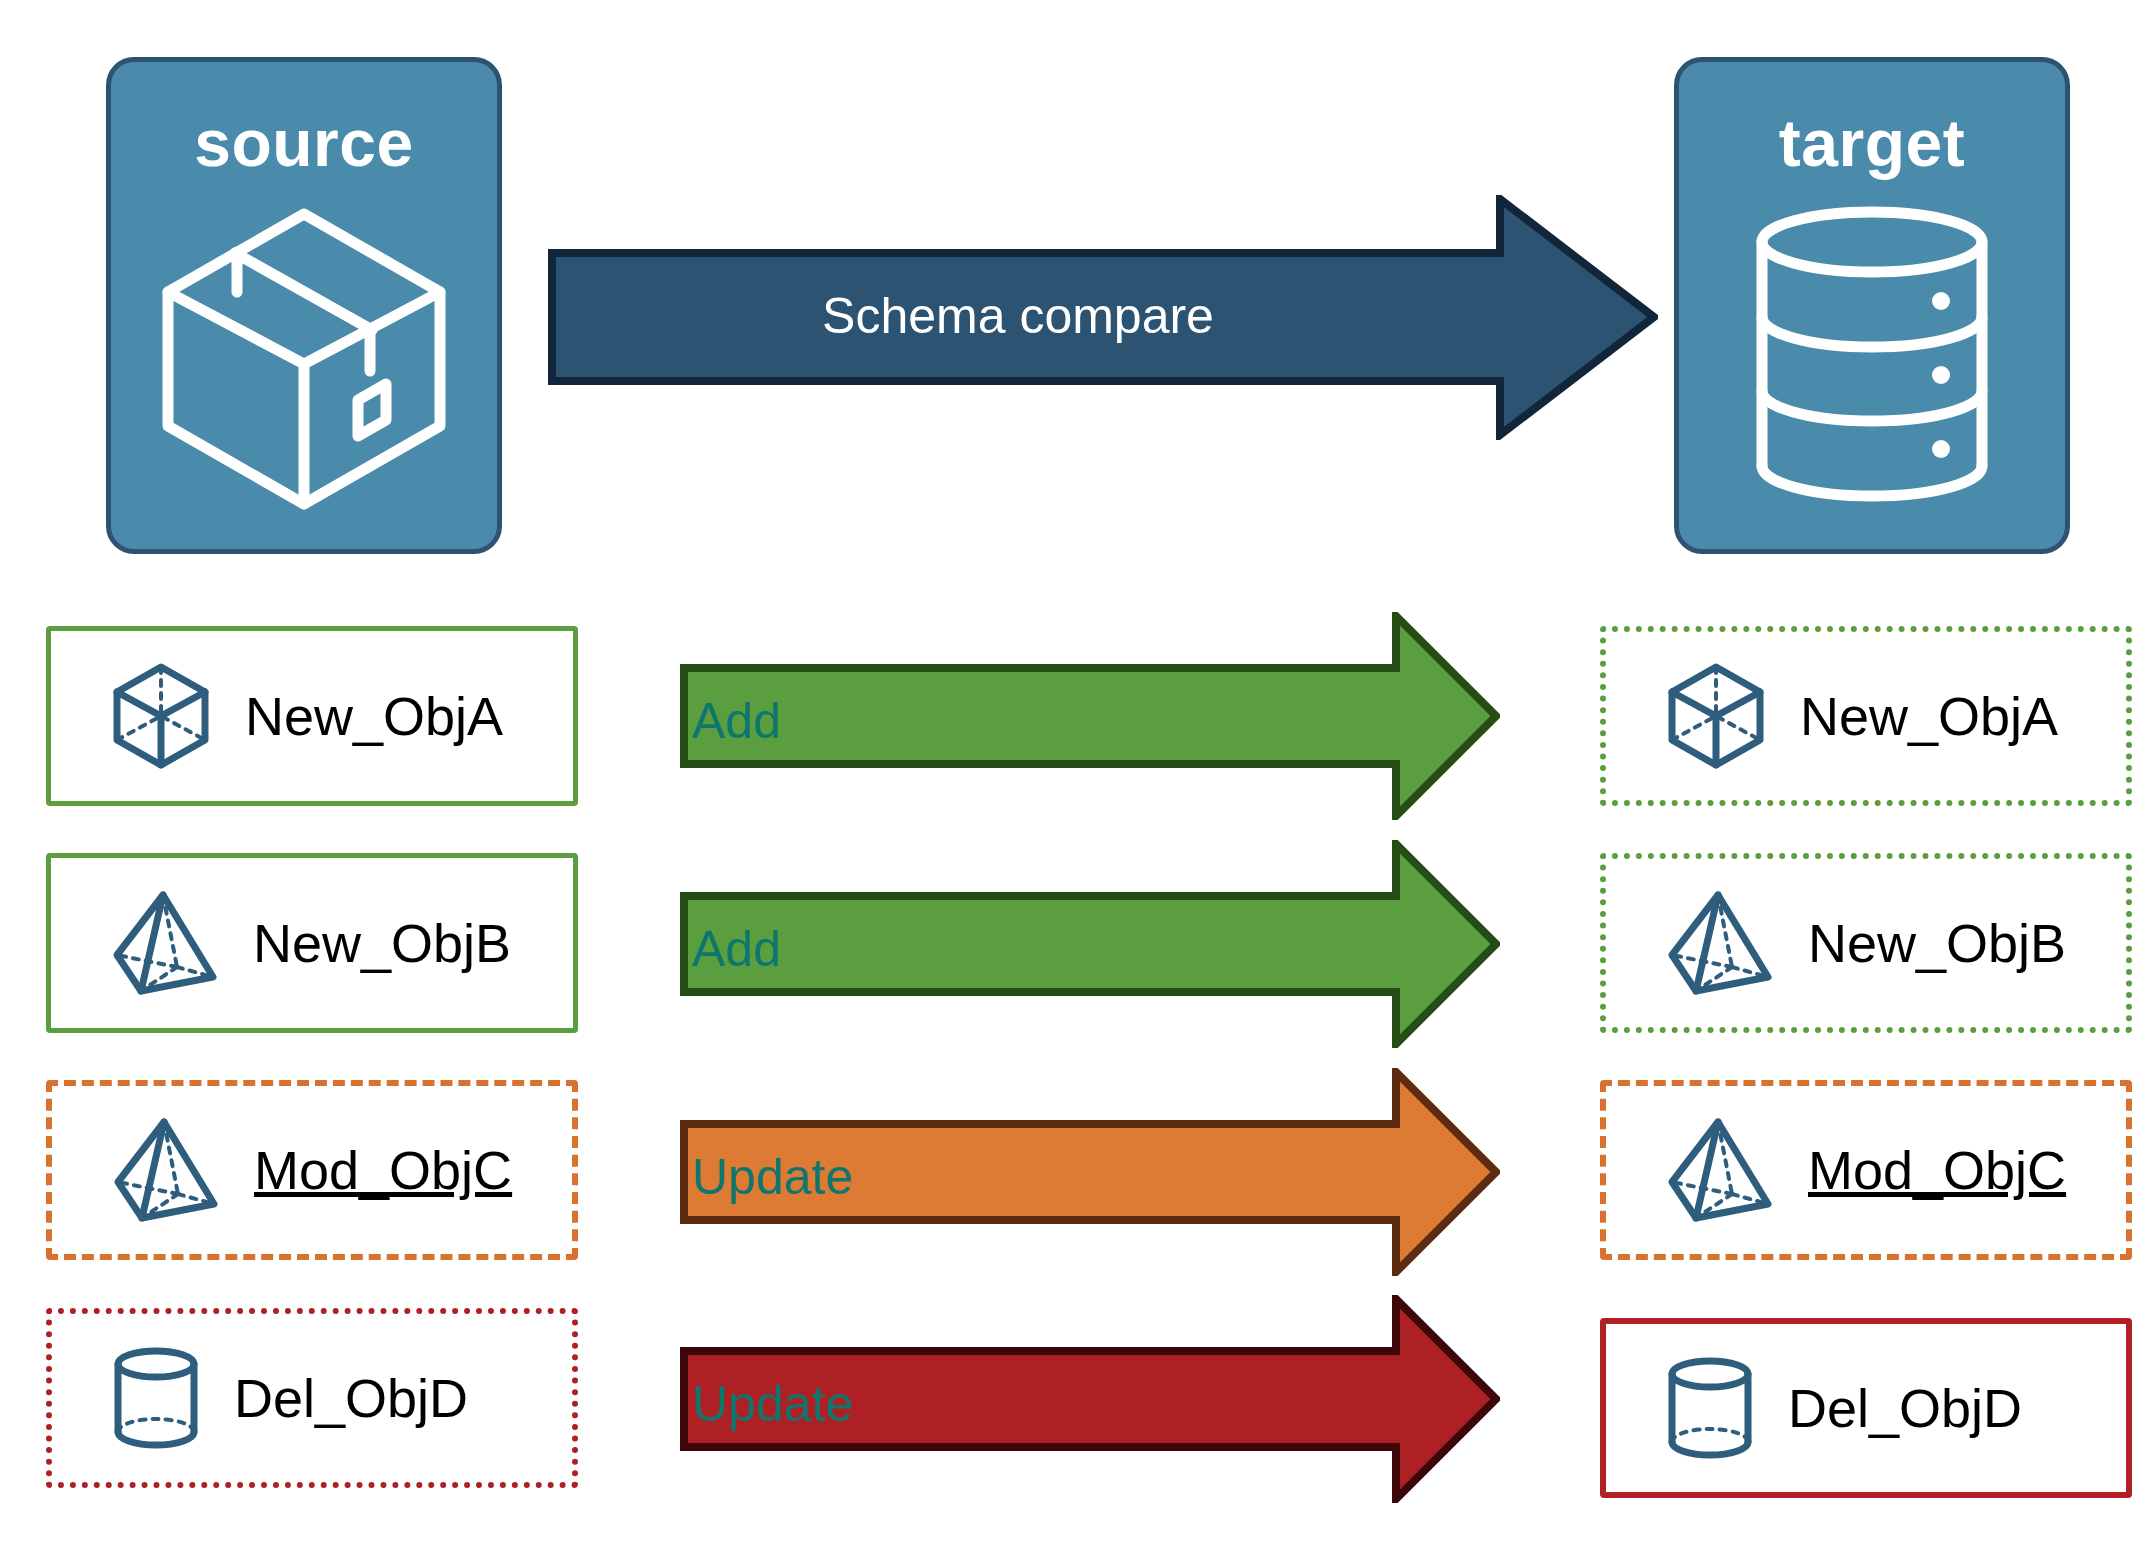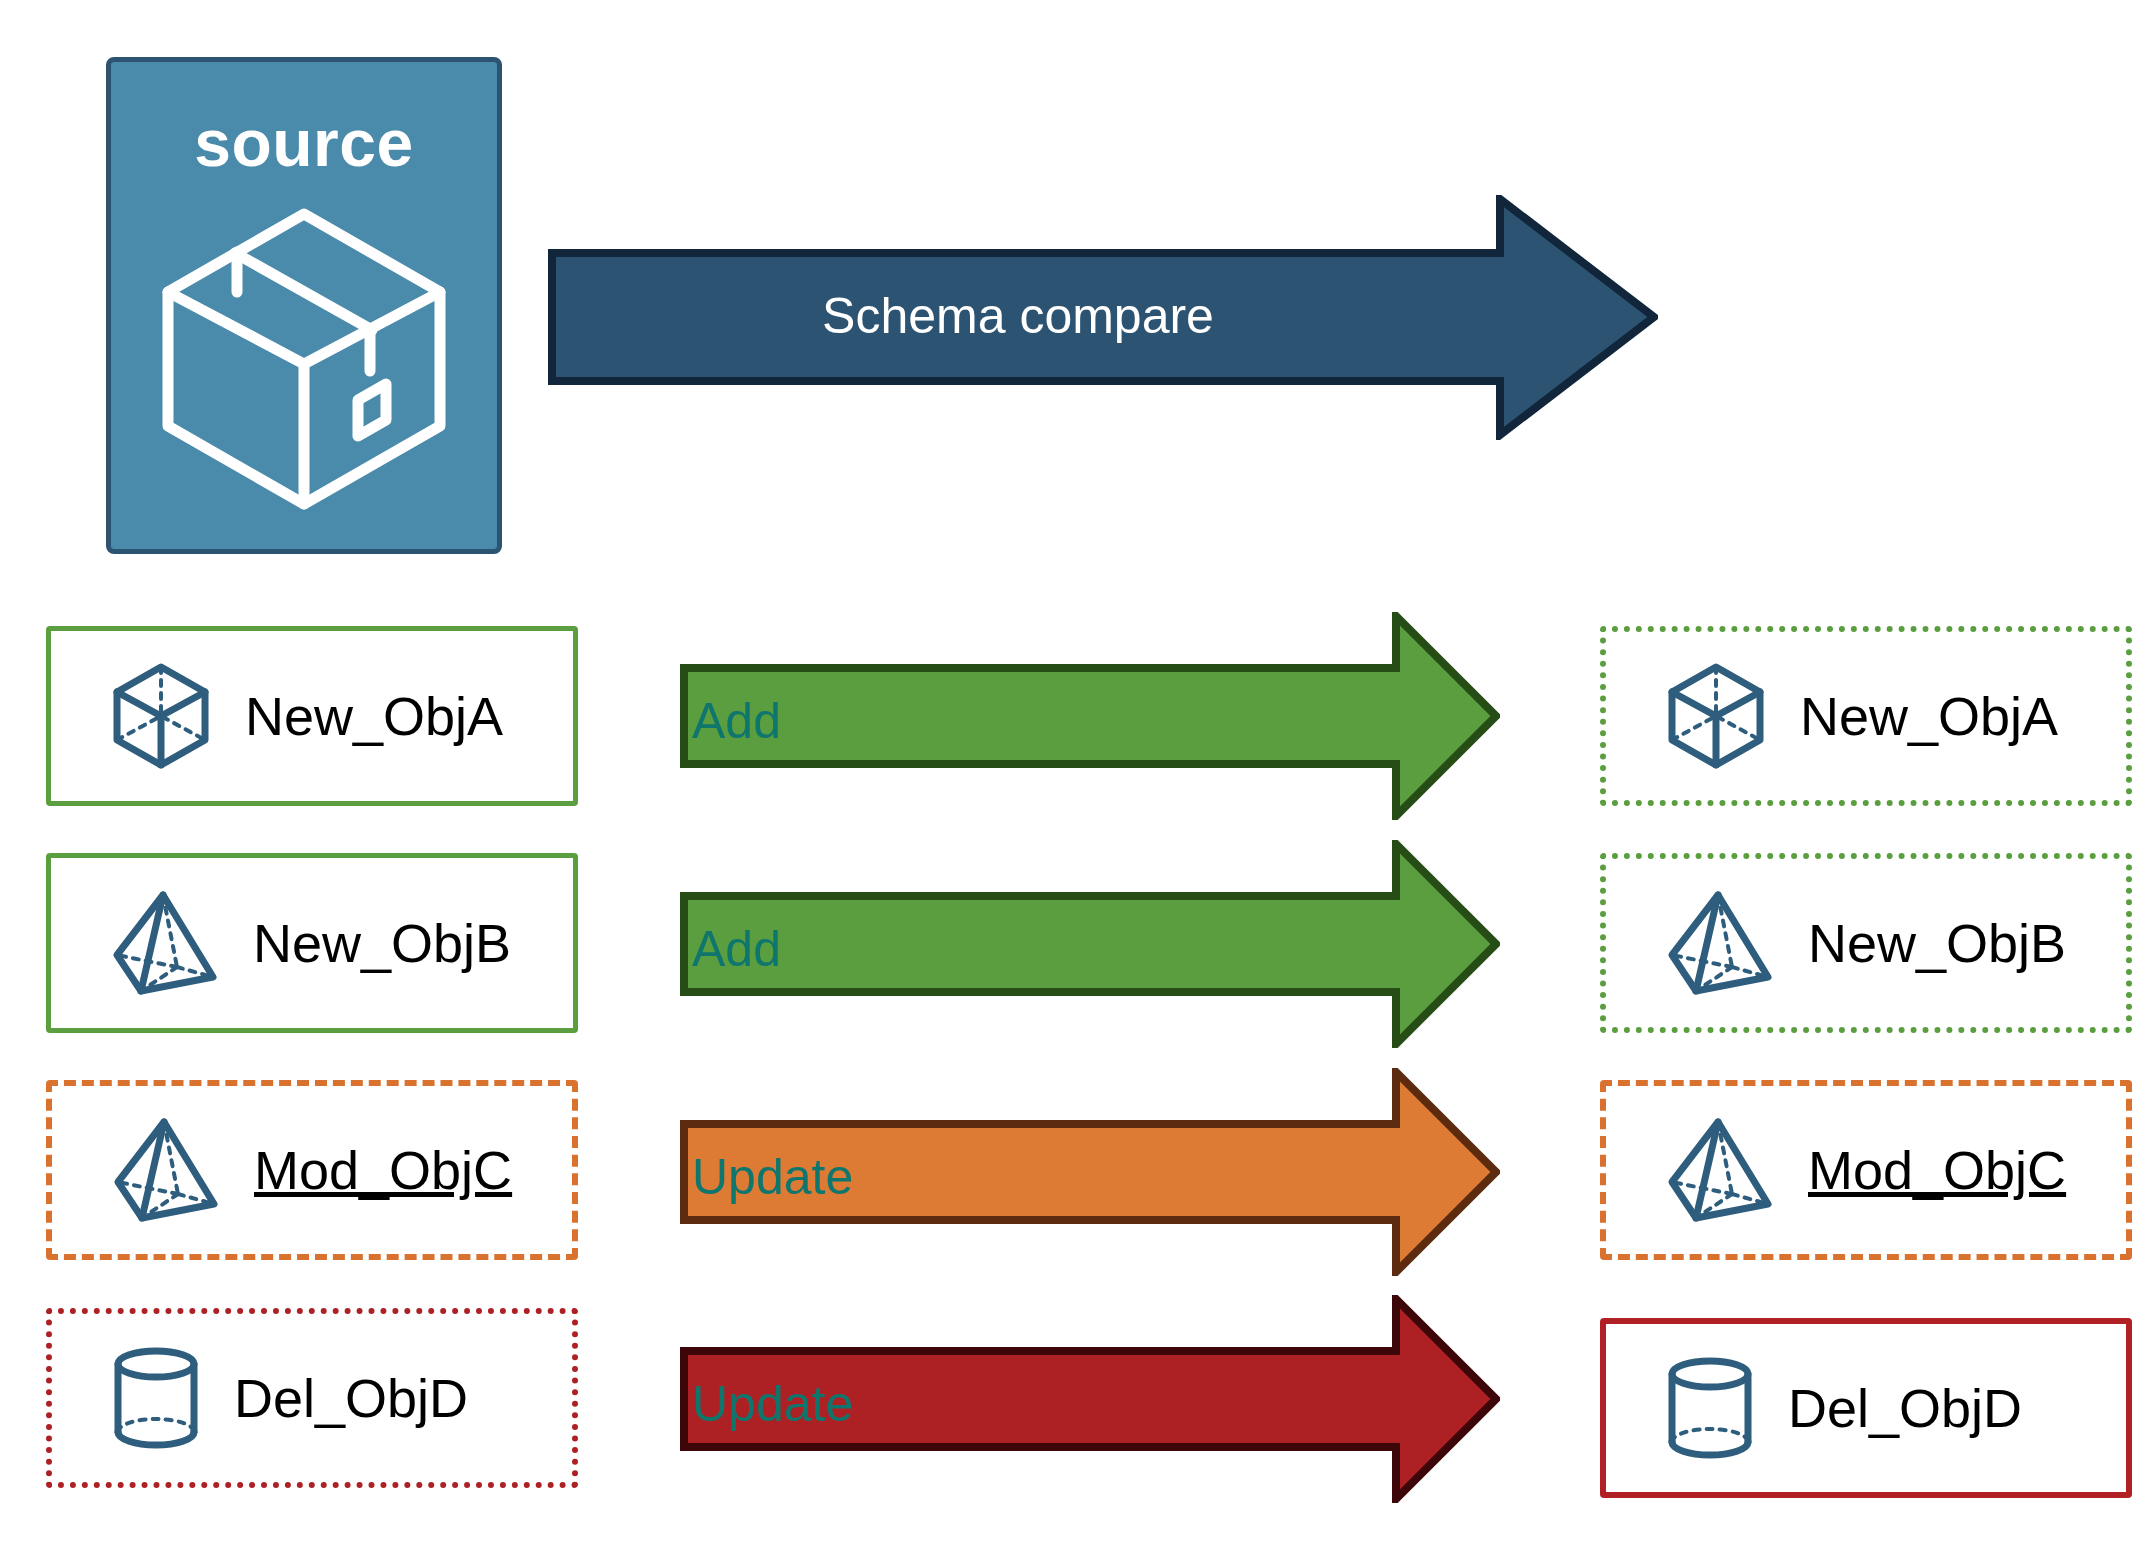--- a/index.html
+++ b/index.html
@@ -23,7 +23,7 @@
     position: absolute;
     background: #4a8aab;
     border: 5px solid #2c5372;
-    border-radius: 8px;
+    border-radius: 28px;
     box-sizing: border-box;
     display: flex;
     flex-direction: column;

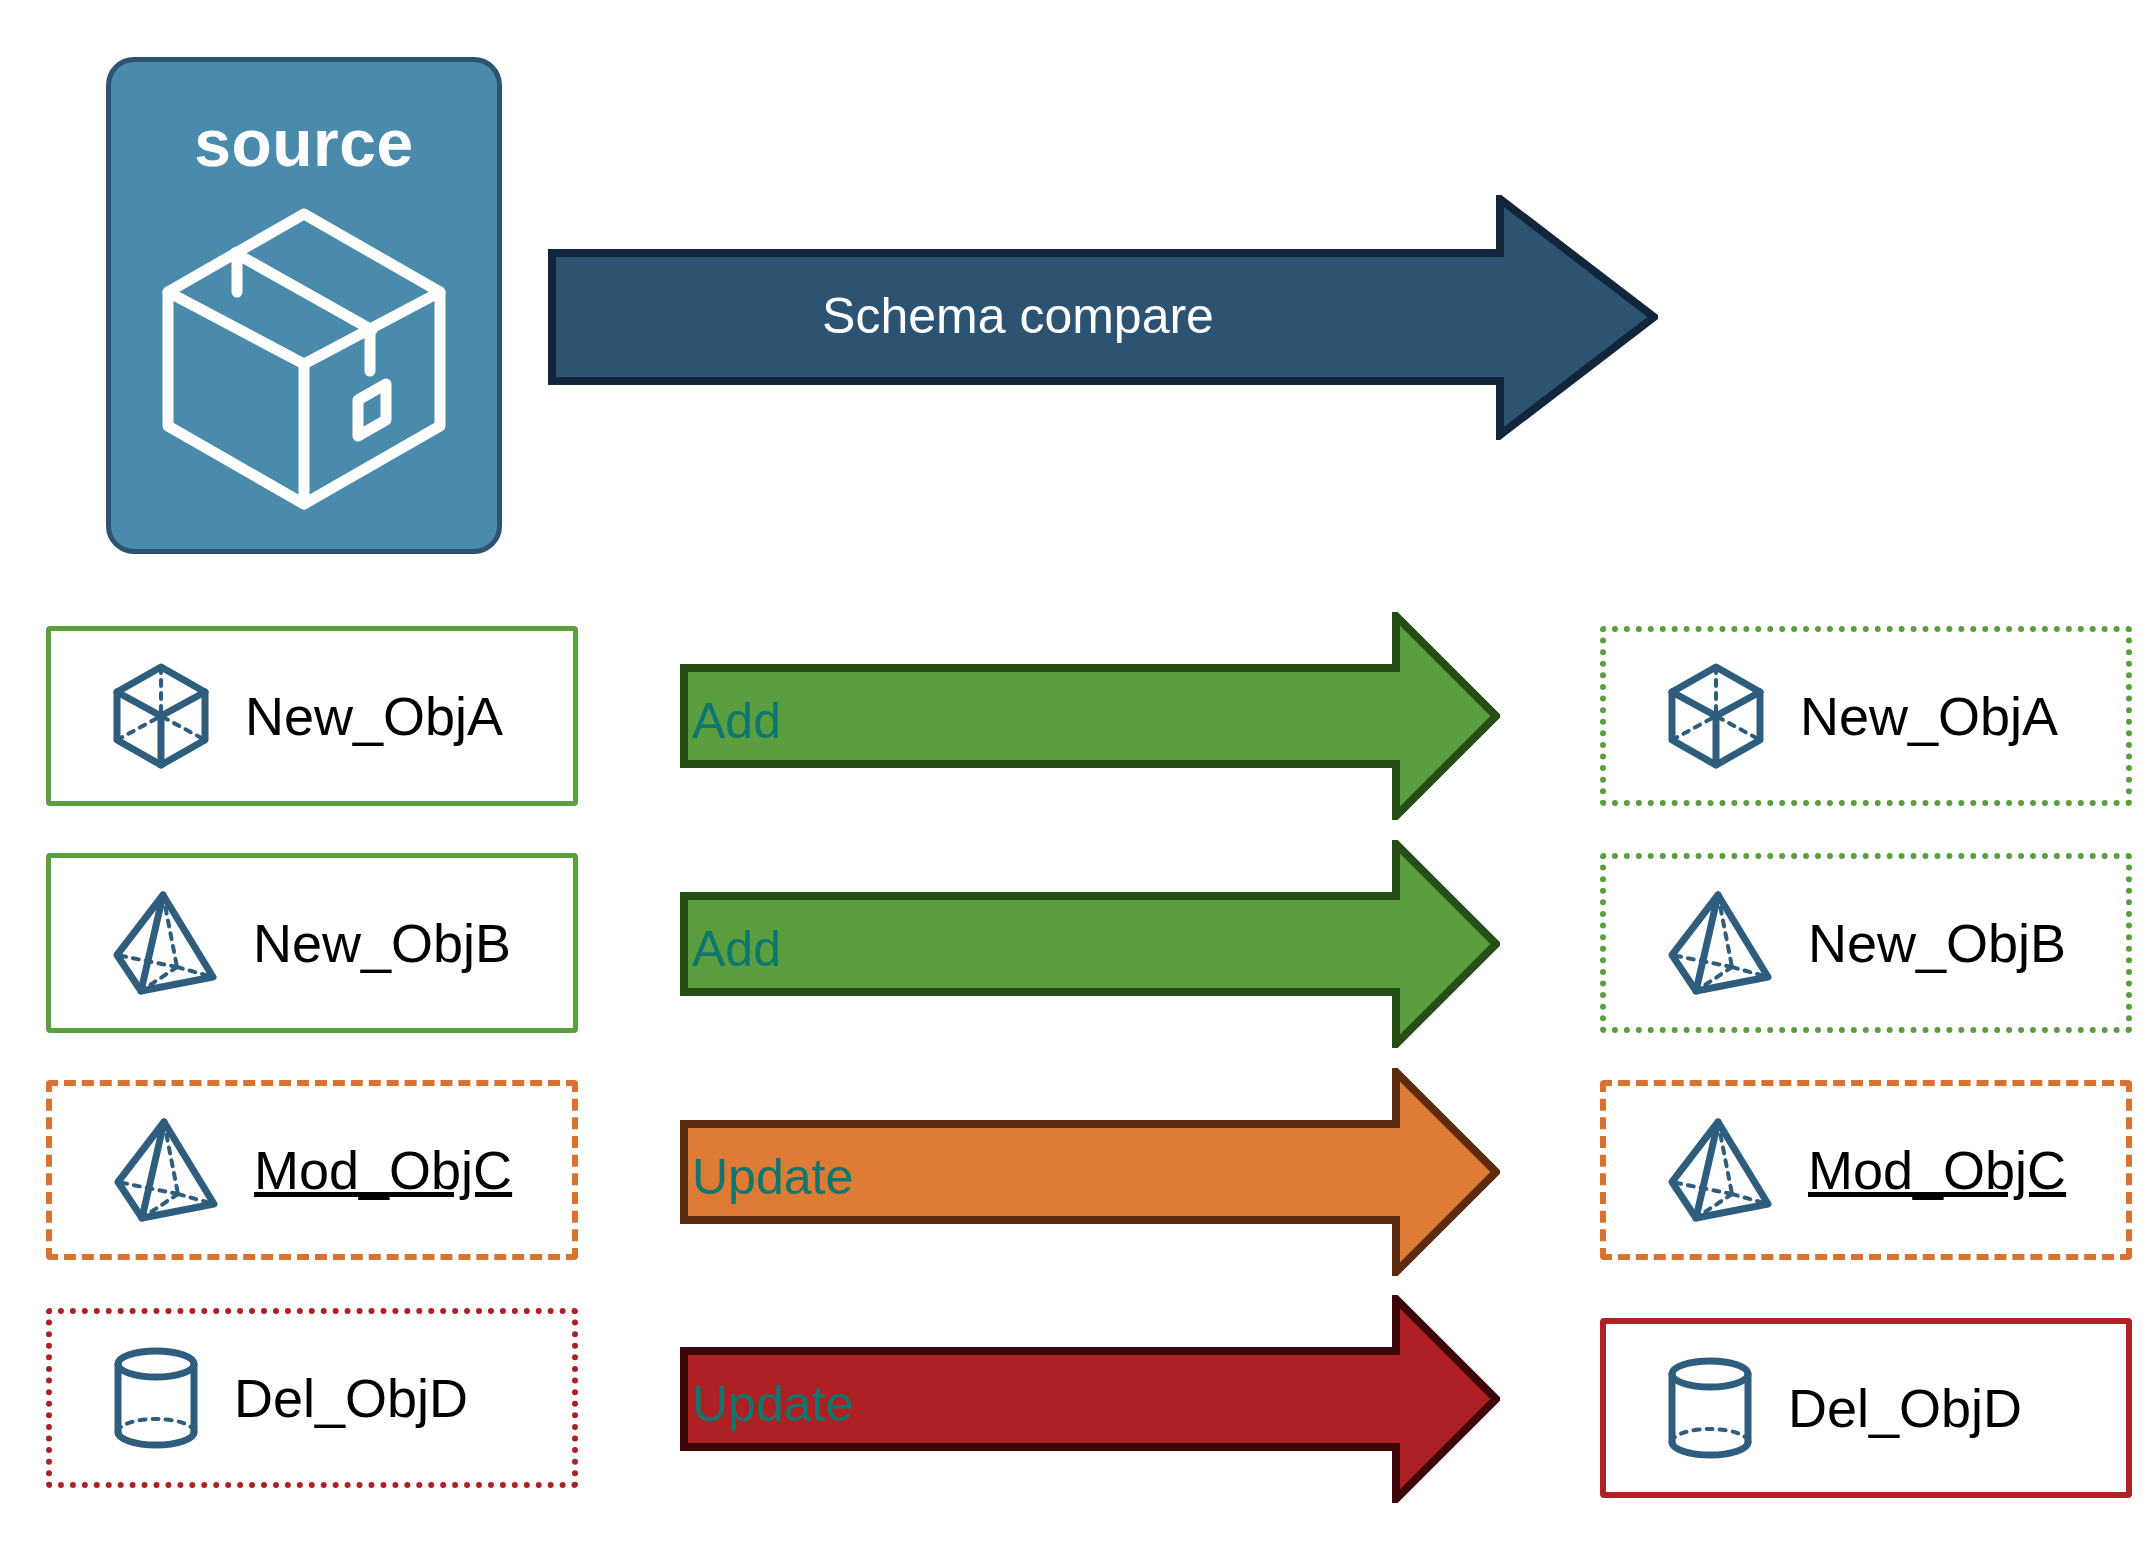--- a/index.html
+++ b/index.html
@@ -134,6 +134,22 @@
     </div>
   </div>
 
+  <div id="target-card" class="endpoint">
+    <div class="endpoint-label">target</div>
+    <div class="endpoint-icon">
+      <svg width="240" height="300" viewBox="0 0 240 300" fill="none" stroke="#ffffff" stroke-width="11" stroke-linejoin="round" stroke-linecap="round">
+        <ellipse cx="120" cy="38" rx="110" ry="30"></ellipse>
+        <path d="M10 38 L10 262"></path>
+        <path d="M230 38 L230 262"></path>
+        <path d="M10 262 A110 30 0 0 0 230 262"></path>
+        <path d="M10 113 A110 30 0 0 0 230 113"></path>
+        <path d="M10 187 A110 30 0 0 0 230 187"></path>
+        <circle cx="189" cy="97" r="9" fill="#ffffff" stroke="none"></circle>
+        <circle cx="189" cy="171" r="9" fill="#ffffff" stroke="none"></circle>
+        <circle cx="189" cy="245" r="9" fill="#ffffff" stroke="none"></circle>
+      </svg>
+    </div>
+  </div>
 
   <div id="schema-arrow">
     <svg width="1110" height="245" viewBox="0 0 1110 245" preserveAspectRatio="none">

